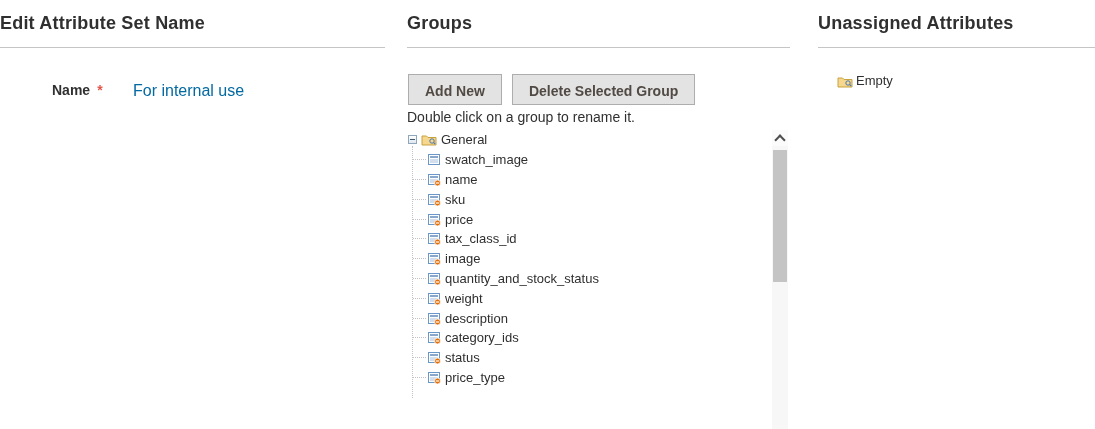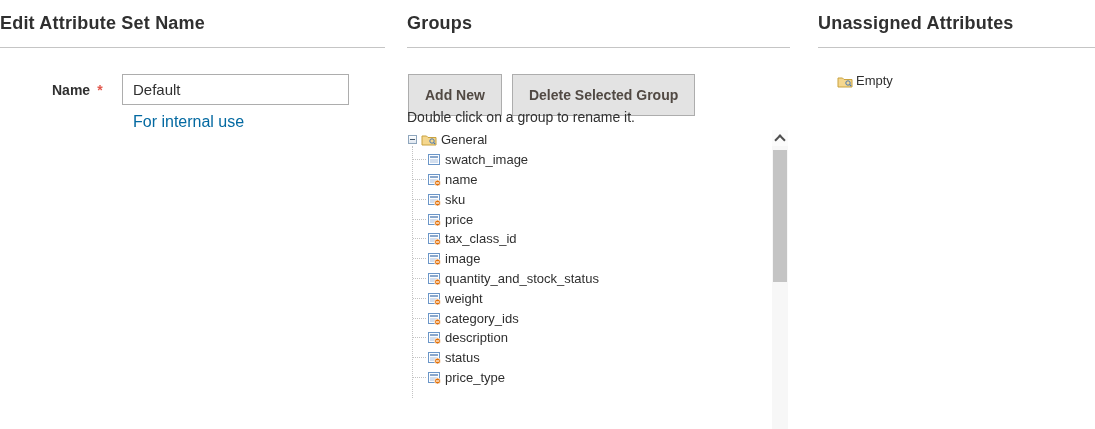--- a/index.html
+++ b/index.html
@@ -72,7 +72,6 @@
         <span>Name</span><span class="req">*</span>
       </div>
       <div>
-        <input class="field-input" type="text" value="Default" style="">
         <div class="field-note">For internal use</div>
       </div>
     </div>

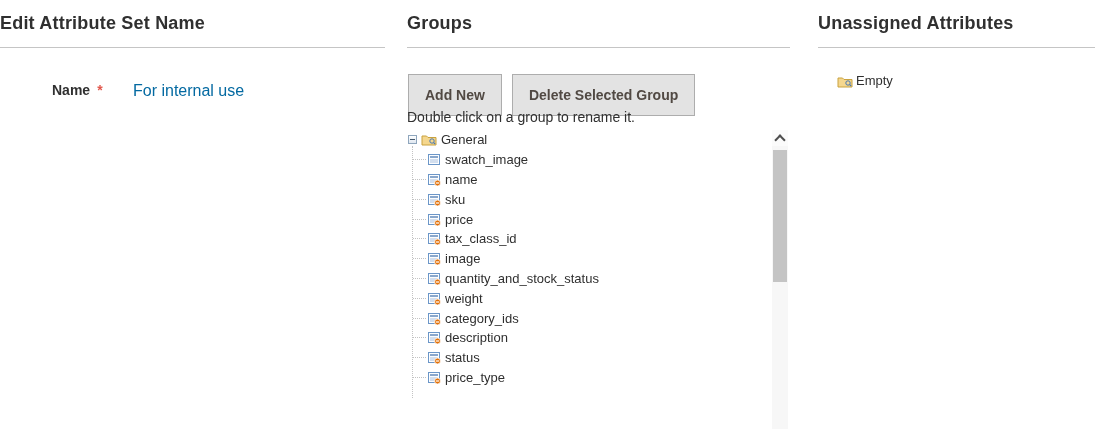--- a/index.html
+++ b/index.html
@@ -27,7 +27,7 @@
 
   
   .btn-row { position:absolute; top:74px; left:1px; display:flex; gap:10px; }
-  .btn { height:42px; background:#e3e3e3; border:1px solid #adadad; color:#514943;
+  .btn { height:31px; background:#e3e3e3; border:1px solid #adadad; color:#514943;
     font-family:"Liberation Sans", sans-serif; font-size:14px; font-weight:bold;
     padding:8px 16px; cursor:pointer; white-space:nowrap; }
   .hint { position:absolute; top:109px; left:0; font-size:14px; color:#303030; }

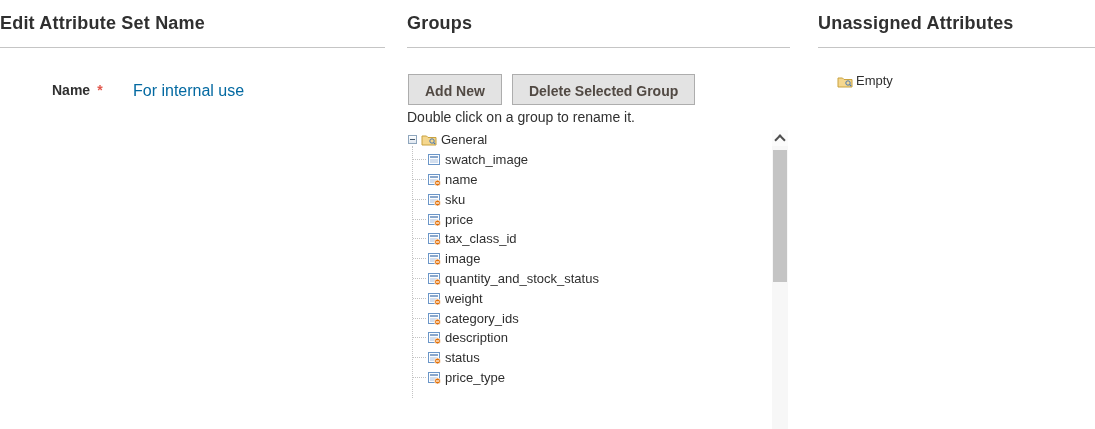--- a/index.html
+++ b/index.html
@@ -222,21 +222,21 @@
                 <rect x="7.9" y="9.4" width="3.2" height="1.2" fill="#fff"></rect>
               </svg>
             </span>
+            <span class="node-label">description</span>
+          </div>
+          <div class="tree-row tree-child">
+            <span class="stub"></span>
+            <span class="node-icon">
+              <svg width="13" height="13" viewBox="0 0 13 13">
+                <rect x="0.5" y="1.5" width="11" height="10" fill="#fbfdff" stroke="#6b96c8"></rect>
+                <rect x="2" y="3" width="8" height="2" fill="#89a7cc"></rect>
+                <rect x="2" y="6.5" width="8" height="1" fill="#a9c0dd"></rect>
+                <rect x="2" y="8.5" width="8" height="1" fill="#a9c0dd"></rect>
+                <circle cx="9.5" cy="10" r="3" fill="#e17009" stroke="#fff" stroke-width="0.8"></circle>
+                <rect x="7.9" y="9.4" width="3.2" height="1.2" fill="#fff"></rect>
+              </svg>
+            </span>
             <span class="node-label">category_ids</span>
-          </div>
-          <div class="tree-row tree-child">
-            <span class="stub"></span>
-            <span class="node-icon">
-              <svg width="13" height="13" viewBox="0 0 13 13">
-                <rect x="0.5" y="1.5" width="11" height="10" fill="#fbfdff" stroke="#6b96c8"></rect>
-                <rect x="2" y="3" width="8" height="2" fill="#89a7cc"></rect>
-                <rect x="2" y="6.5" width="8" height="1" fill="#a9c0dd"></rect>
-                <rect x="2" y="8.5" width="8" height="1" fill="#a9c0dd"></rect>
-                <circle cx="9.5" cy="10" r="3" fill="#e17009" stroke="#fff" stroke-width="0.8"></circle>
-                <rect x="7.9" y="9.4" width="3.2" height="1.2" fill="#fff"></rect>
-              </svg>
-            </span>
-            <span class="node-label">description</span>
           </div>
           <div class="tree-row tree-child">
             <span class="stub"></span>

